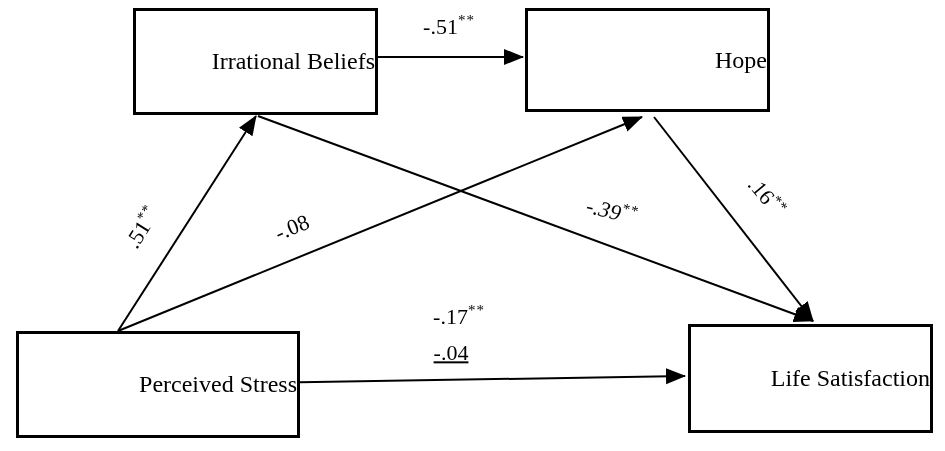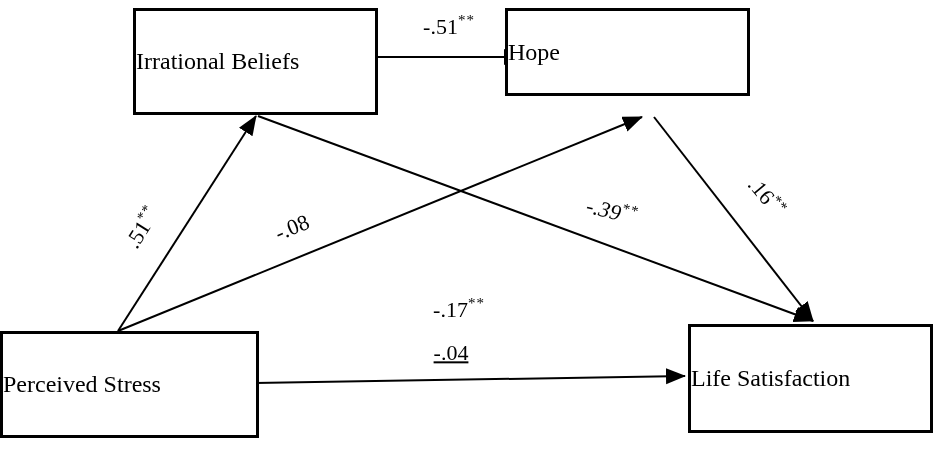--- a/index.html
+++ b/index.html
@@ -30,7 +30,7 @@
     background: #ffffff;
     display: flex;
     align-items: center;
-    justify-content: flex-start;
+    justify-content: flex-end;
     font-size: 24px;
     line-height: 1.1;
     text-align: center;

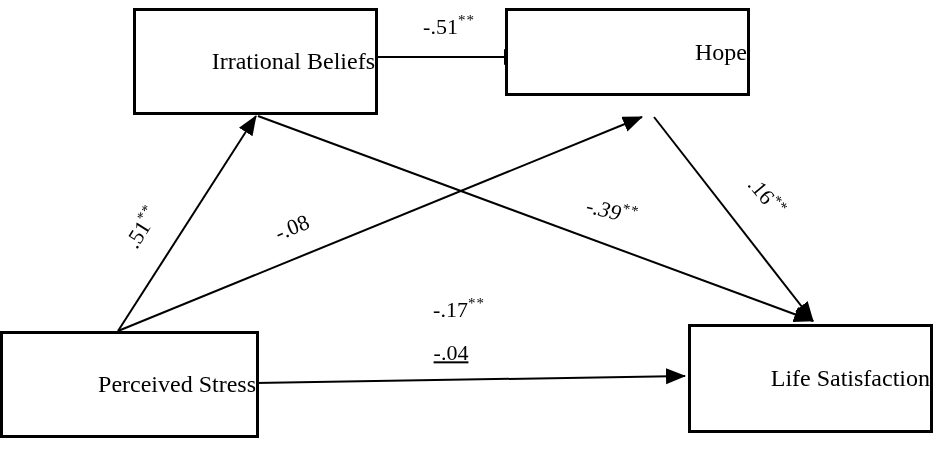--- a/index.html
+++ b/index.html
@@ -36,7 +36,7 @@
     text-align: center;
   }
   .node-ib   { left: 133px; top: 8px;   width: 245px; height: 107px; }
-  .node-hope { left: 505px; top: 8px;   width: 245px; height: 88px; }
+  .node-hope { left: 525px; top: 8px;   width: 245px; height: 104px; }
   .node-ps   { left: 0;  top: 331px; width: 259px; height: 107px; font-family: Liberation Serif, serif; }
   .node-ls   { left: 688px; top: 324px; width: 245px; height: 109px; }
   .coef {

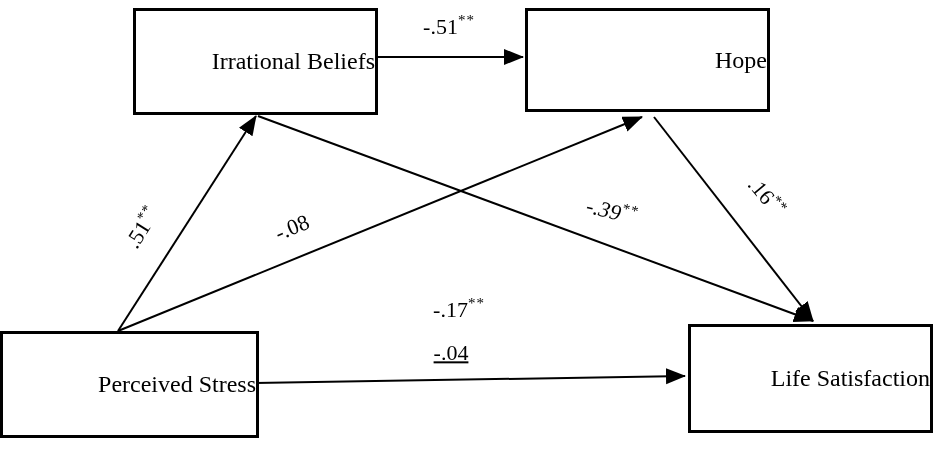--- a/index.html
+++ b/index.html
@@ -55,7 +55,7 @@
   .coef-ps-hope      { left: 292px; top: 227px; transform: translate(-50%, -50%) rotate(-22deg); }
   .coef-ib-ls        { left: 612px; top: 211px; transform: translate(-50%, -50%) rotate(14deg); font-style: italic; }
   .coef-hope-ls      { left: 767px; top: 197px; transform: translate(-50%, -50%) rotate(50deg); }
-  .coef-ps-ls-total  { left: 459px; top: 309px; transform: translate(-50%, -50%); }
+  .coef-ps-ls-total  { left: 459px; top: 316px; transform: translate(-50%, -50%); }
   .coef-ps-ls-direct { left: 451px; top: 352px; transform: translate(-50%, -50%); text-decoration: underline; }
 </style>
 </head>

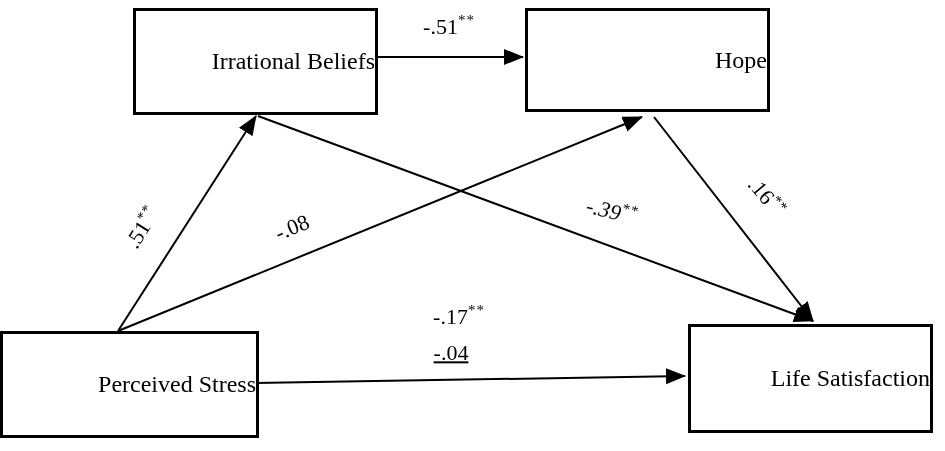--- a/index.html
+++ b/index.html
@@ -37,7 +37,7 @@
   }
   .node-ib   { left: 133px; top: 8px;   width: 245px; height: 107px; }
   .node-hope { left: 525px; top: 8px;   width: 245px; height: 104px; }
-  .node-ps   { left: 0;  top: 331px; width: 259px; height: 107px; font-family: Liberation Serif, serif; }
+  .node-ps   { left: 16px;  top: 331px; width: 284px; height: 107px; font-family: Liberation Serif, serif; }
   .node-ls   { left: 688px; top: 324px; width: 245px; height: 109px; }
   .coef {
     position: absolute;

